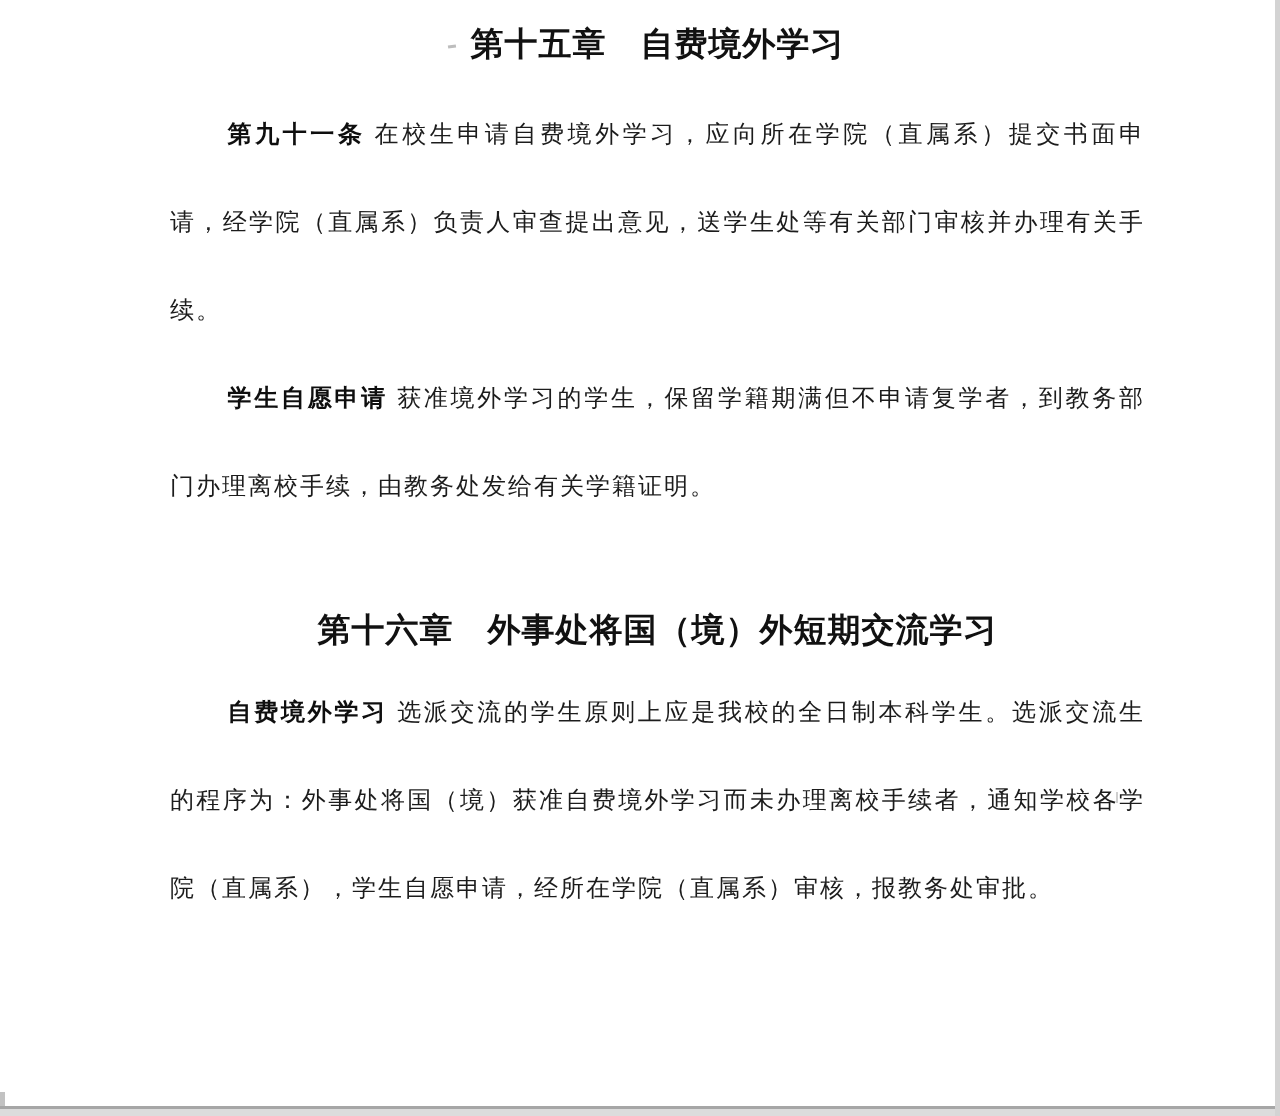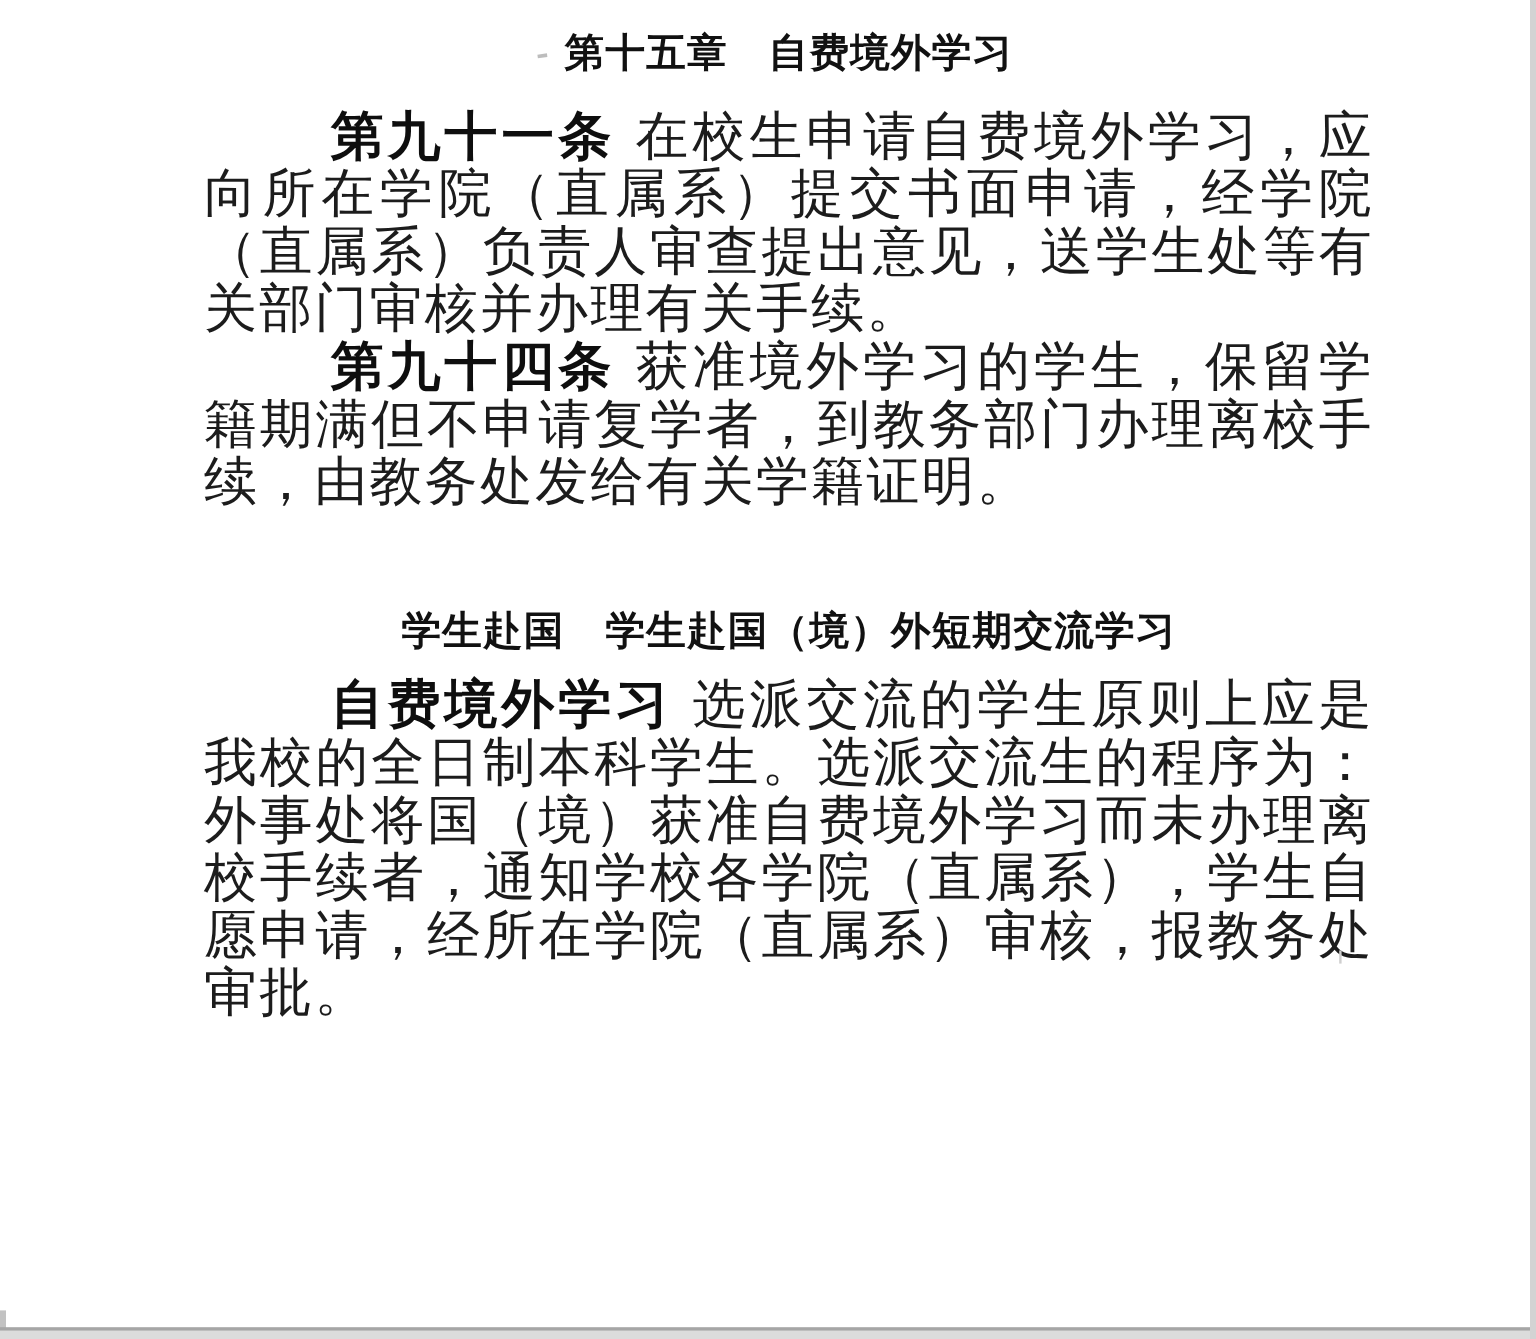--- a/index.html
+++ b/index.html
@@ -43,8 +43,8 @@
   }
   .article {
     margin: 0;
-    font-size: 44px;
-    line-height: 48px;
+    font-size: 24px;
+    line-height: 88px;
     letter-spacing: 2px;
     text-indent: 2.4em;
     text-align: justify;

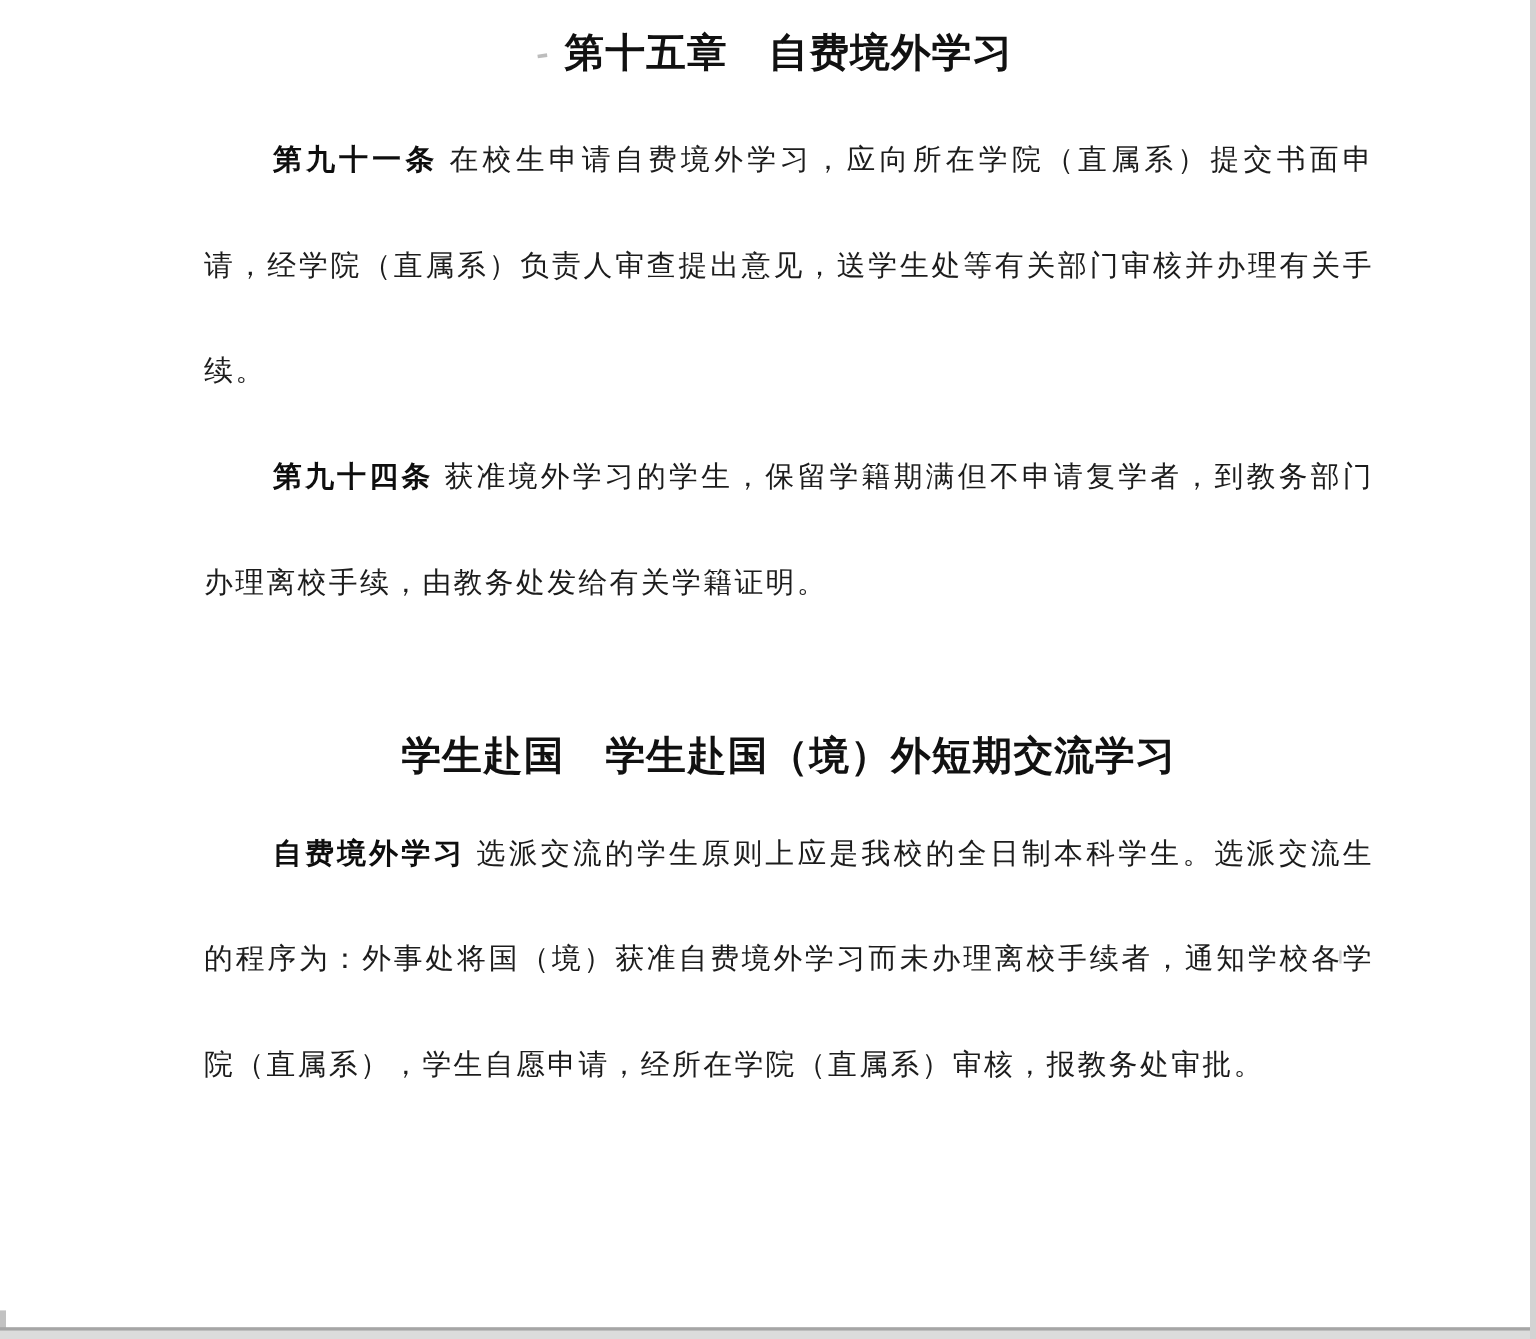--- a/index.html
+++ b/index.html
@@ -118,7 +118,7 @@
 
     <p class="article"><span class="art-num">第九十一条</span><span class="art-text">在校生申请自费境外学习，应向所在学院（直属系）提交书面申请，经学院（直属系）负责人审查提出意见，送学生处等有关部门审核并办理有关手续。</span></p>
 
-    <p class="article"><span class="art-num">第九十四条</span><span class="art-text">获准境外学习的学生，保留学籍期满但不申请复学者，到教务部门办理离校手续，由教务处发给有关学籍证明。</span></p>
+    <p class="article"><span class="art-num">学生自愿申请</span><span class="art-text">获准境外学习的学生，保留学籍期满但不申请复学者，到教务部门办理离校手续，由教务处发给有关学籍证明。</span></p>
 
 
     <h1 class="chapter-title second">学生赴国　学生赴国（境）外短期交流学习</h1>

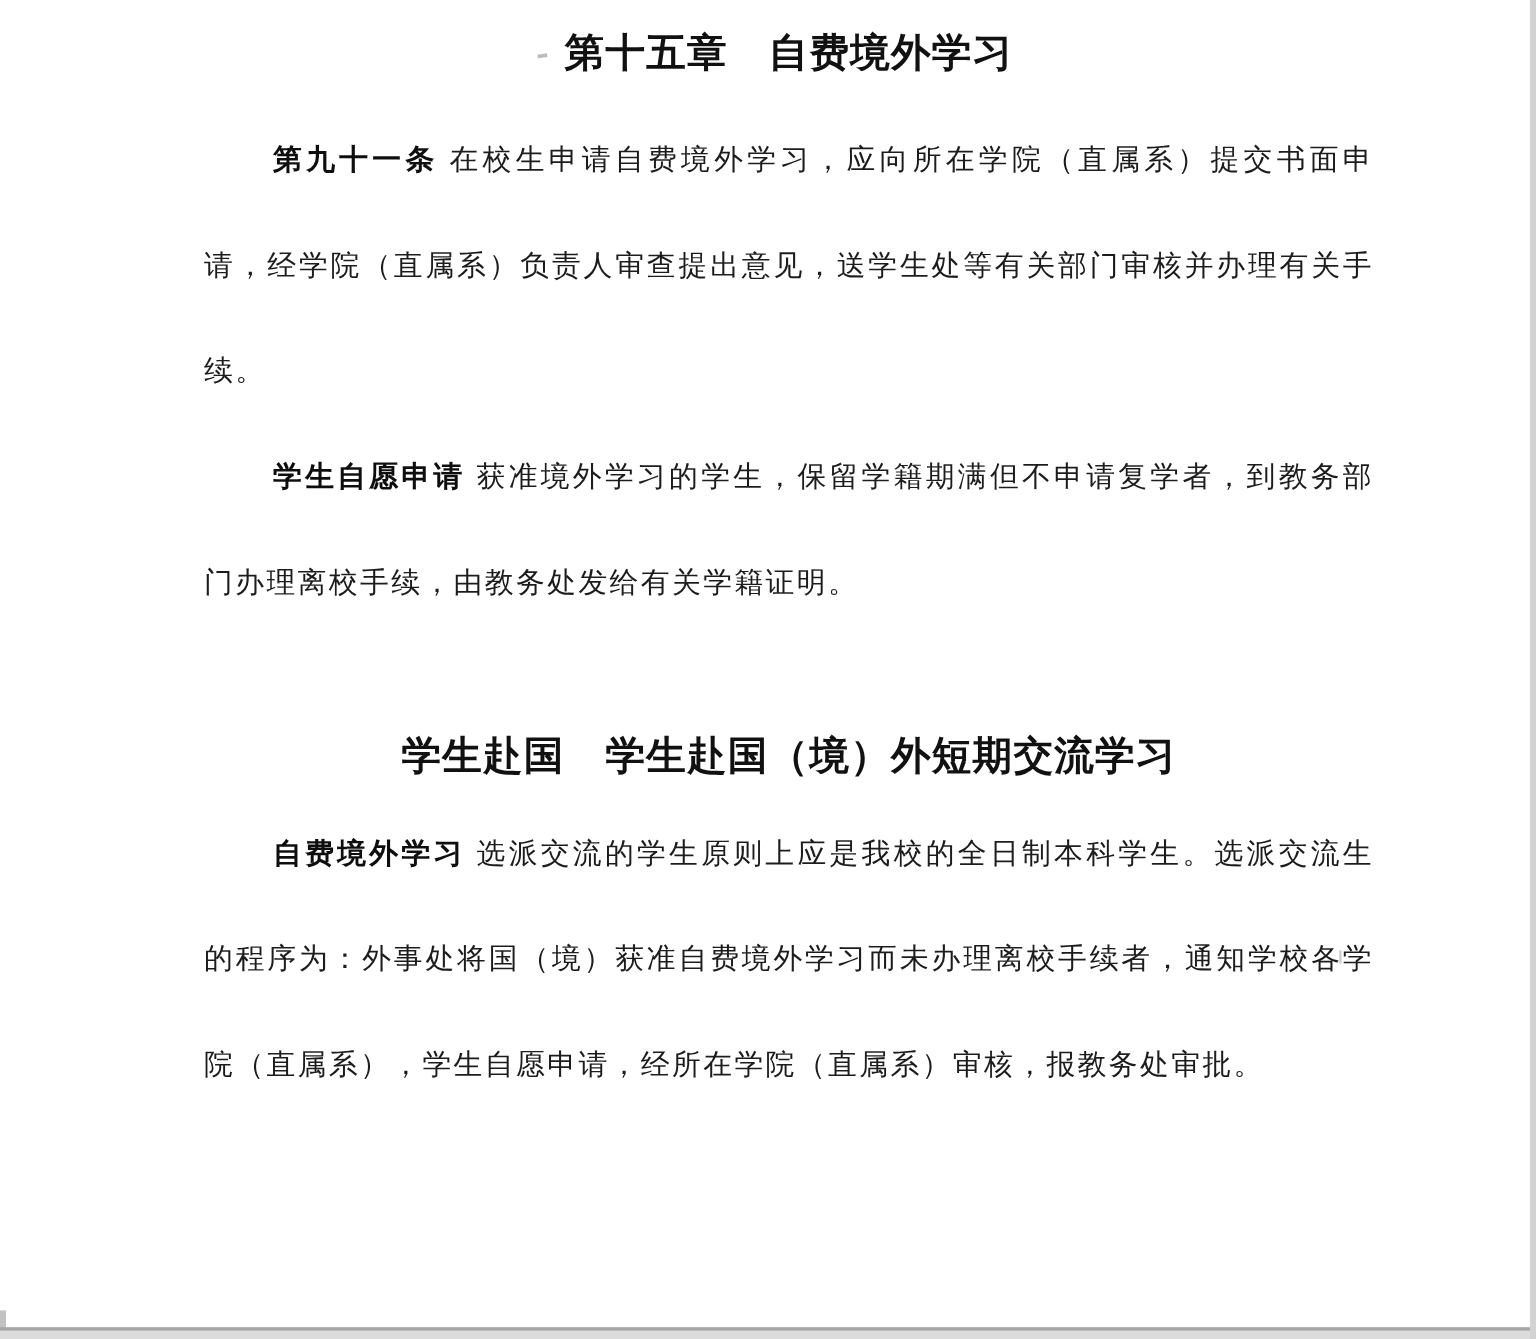--- a/index.html
+++ b/index.html
@@ -121,7 +121,7 @@
     <p class="article"><span class="art-num">学生自愿申请</span><span class="art-text">获准境外学习的学生，保留学籍期满但不申请复学者，到教务部门办理离校手续，由教务处发给有关学籍证明。</span></p>
 
 
-    <h1 class="chapter-title second">学生赴国　学生赴国（境）外短期交流学习</h1>
+    <h1 class="chapter-title second">第十六章　外事处将国（境）外短期交流学习</h1>
 
     <p class="article"><span class="art-num">自费境外学习</span><span class="art-text">选派交流的学生原则上应是我校的全日制本科学生。选派交流生的程序为：外事处将国（境）获准自费境外学习而未办理离校手续者，通知学校各学院（直属系），学生自愿申请，经所在学院（直属系）审核，报教务处审批。</span></p>
 

